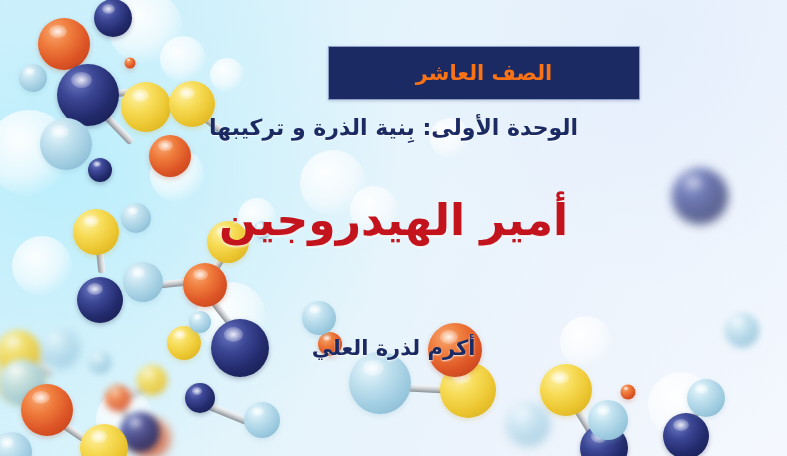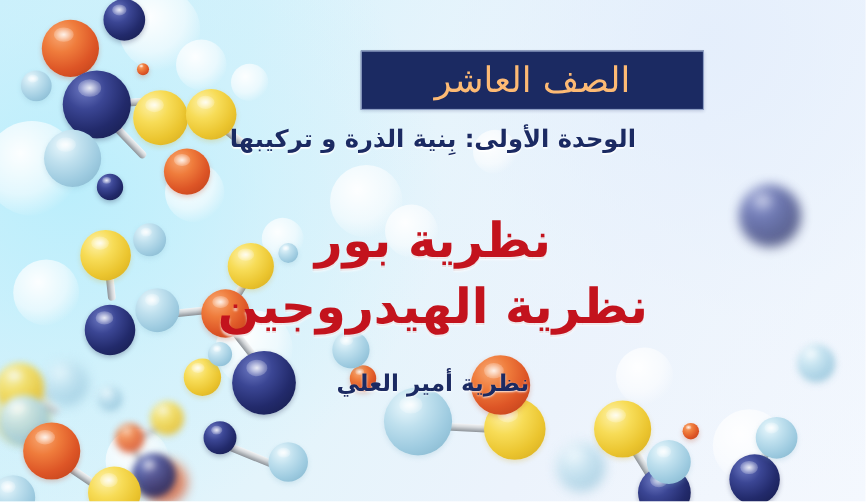--- a/index.html
+++ b/index.html
@@ -78,9 +78,9 @@
     box-shadow: 0 1px 3px rgba(27,42,98,0.22);
   }
   .grade-banner span {
-    color: #fdba74;
-    font-size: 32px;
-    font-weight: 400;
+    color: #f97316;
+    font-size: 21px;
+    font-weight: 700;
     direction: rtl;
     letter-spacing: 0.5px;
     line-height: 1;

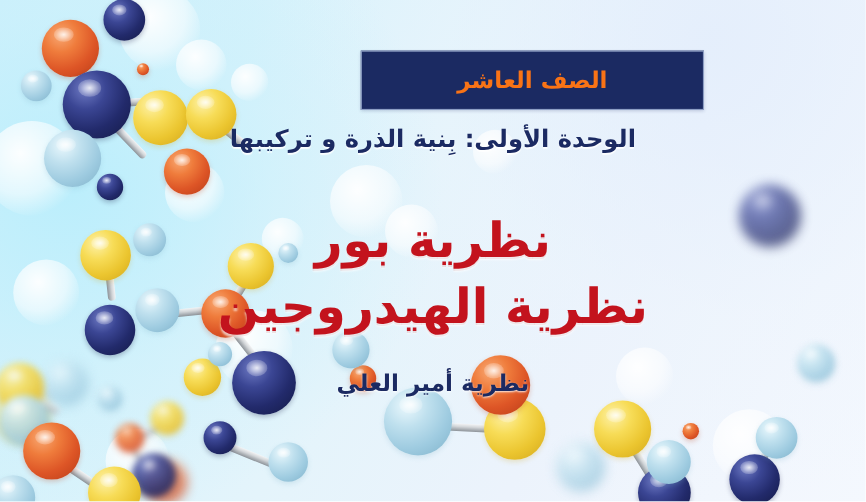--- a/index.html
+++ b/index.html
@@ -264,7 +264,6 @@
   <div class="unit-line">الوحدة الأولى: بِنية الذرة و تركيبها</div>
 
   <div class="title-main">
-    <span class="ln">نظرية بور</span>
     <span class="ln">نظرية الهيدروجين</span>
   </div>
 

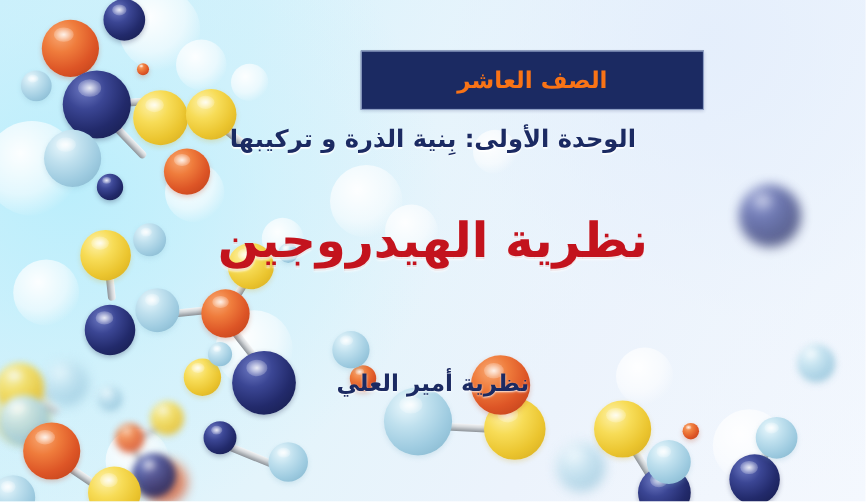--- a/index.html
+++ b/index.html
@@ -264,7 +264,7 @@
   <div class="unit-line">الوحدة الأولى: بِنية الذرة و تركيبها</div>
 
   <div class="title-main">
-    <span class="ln">نظرية الهيدروجين</span>
+    <span class="ln">أمير الهيدروجين</span>
   </div>
 
   <div class="author">نظرية أمير العلي</div>

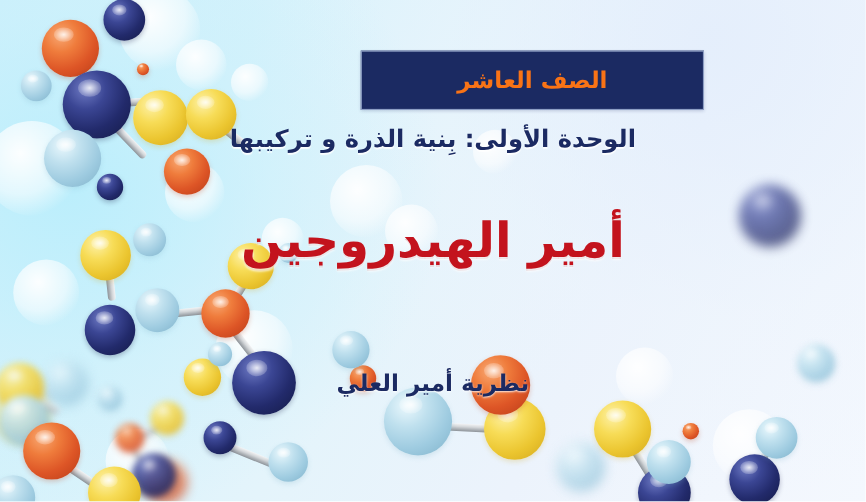--- a/index.html
+++ b/index.html
@@ -267,7 +267,7 @@
     <span class="ln">أمير الهيدروجين</span>
   </div>
 
-  <div class="author">نظرية أمير العلي</div>
+  <div class="author">أكرم لذرة العلي</div>
 
 
 </div>

